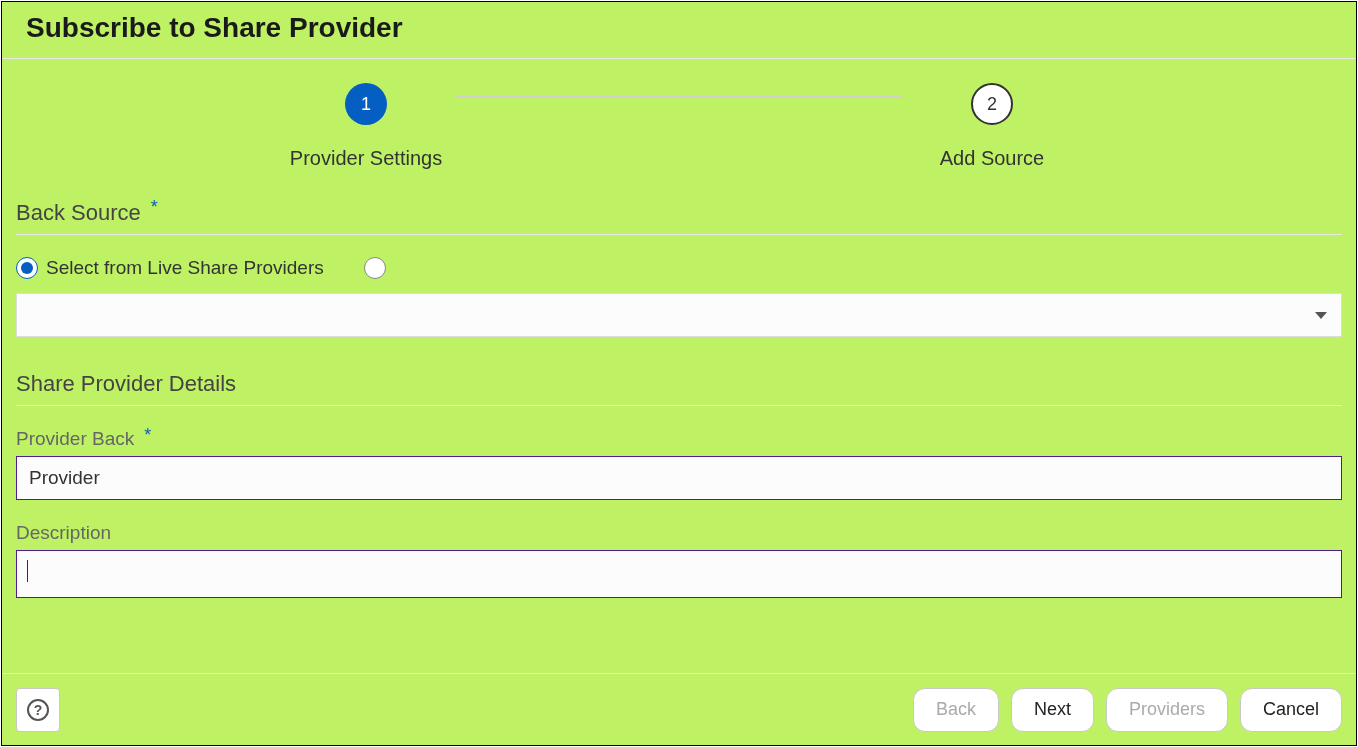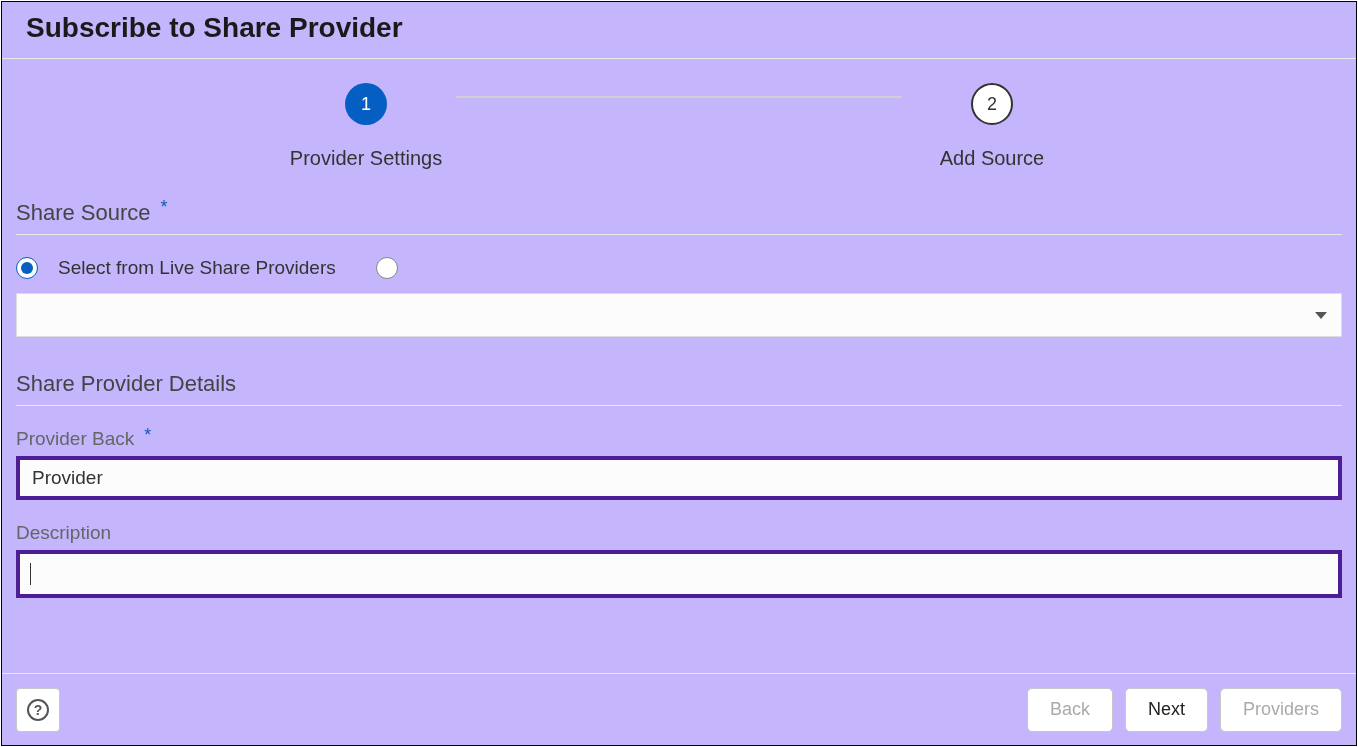--- a/index.html
+++ b/index.html
@@ -11,7 +11,7 @@
     margin: 1px;
     display: flex;
     flex-direction: column;
-    background: #c4b5fd;
+    background: #bef264;
     position: relative;
   }
   .dialog-header {

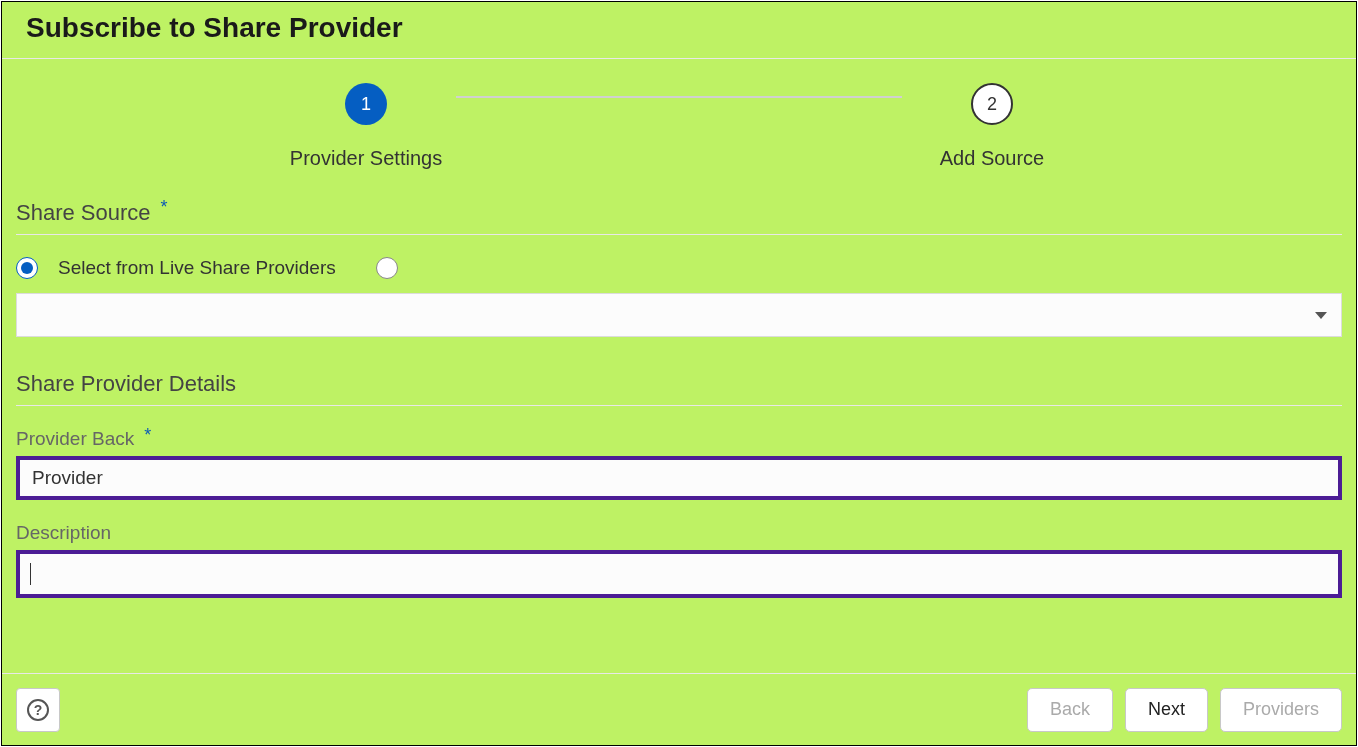--- a/index.html
+++ b/index.html
@@ -256,7 +256,7 @@
 
     
     <div class="section-title">
-      <span>Share Source</span>
+      <span>Back Source</span>
       <span class="required-asterisk">*</span>
     </div>
 

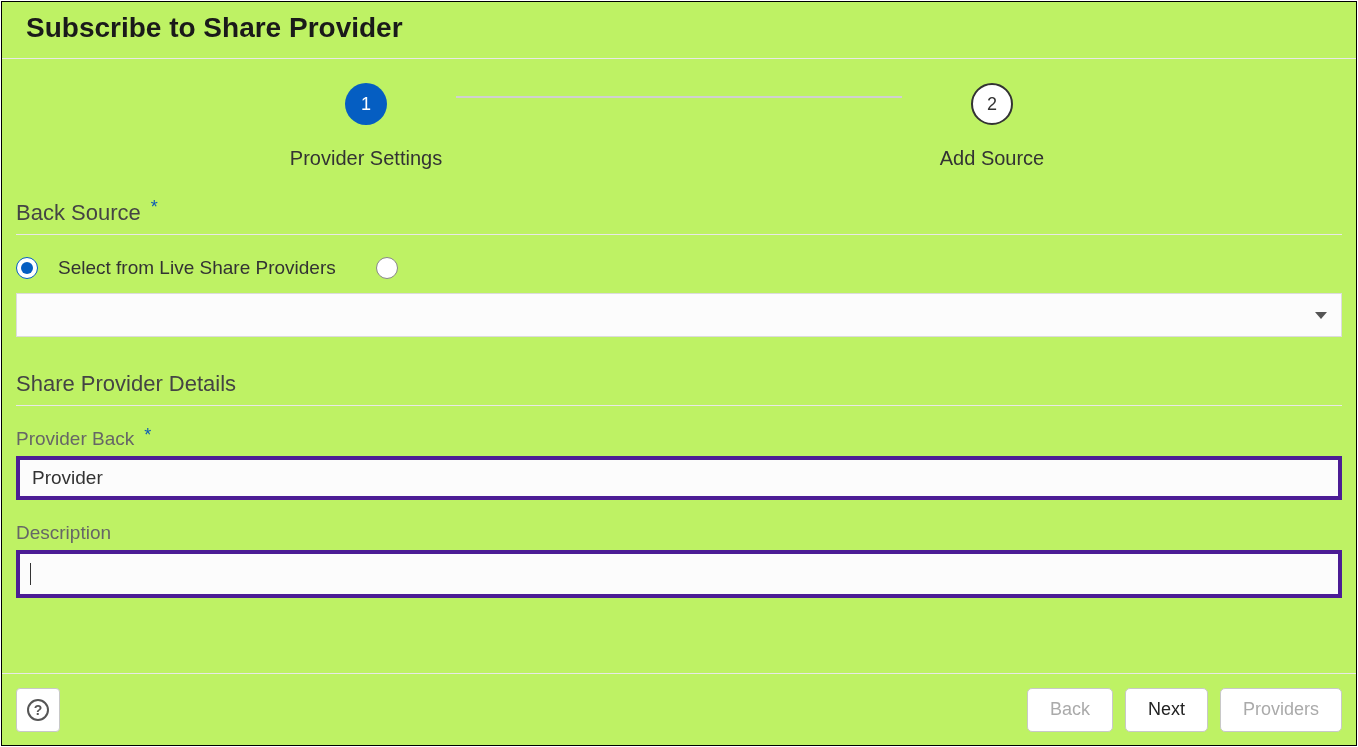--- a/index.html
+++ b/index.html
@@ -99,7 +99,7 @@
   .radio-option {
     display: flex;
     align-items: center;
-    gap: 20px;
+    gap: 8px;
     cursor: pointer;
   }
   .radio-circle {

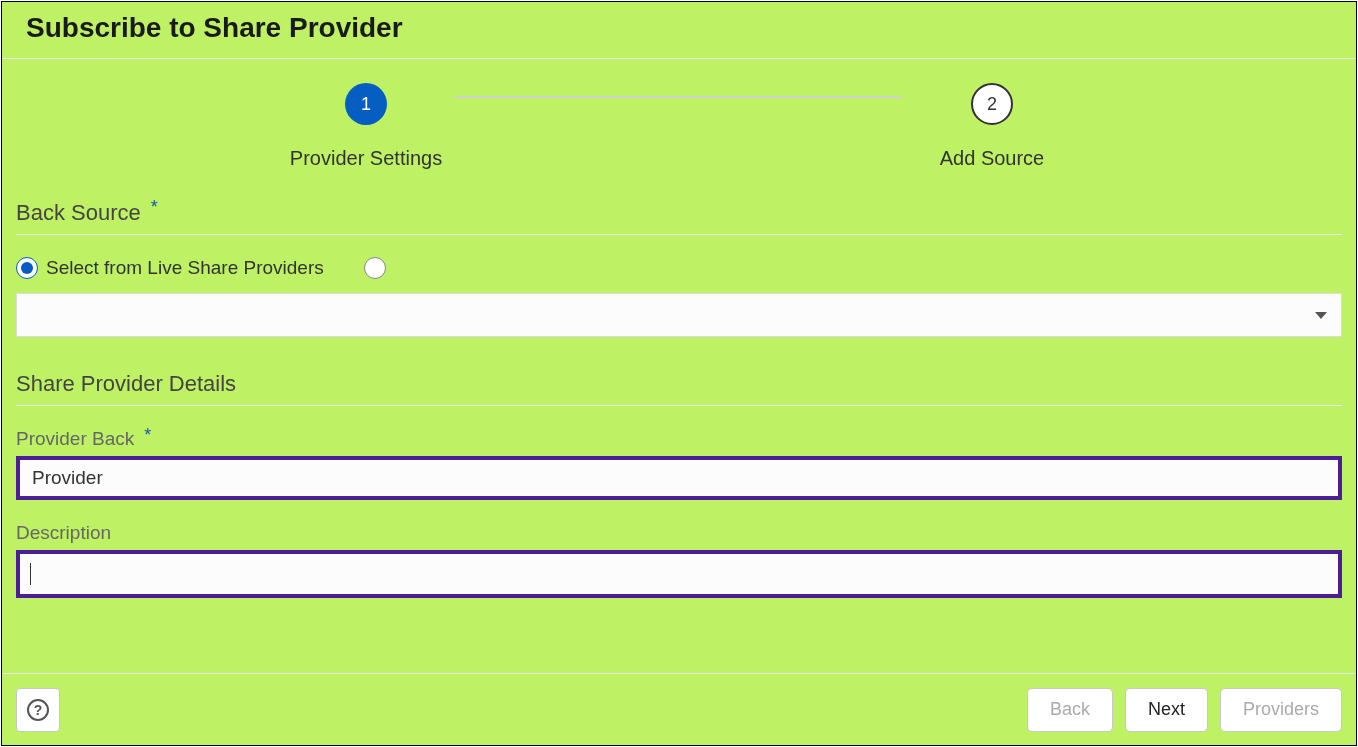--- a/index.html
+++ b/index.html
@@ -153,7 +153,7 @@
   }
   .text-input, .textarea-input {
     width: 100%;
-    border: 4px solid #4c1d95;
+    border: 1px solid #4c1d95;
     background: #fcfcfc;
     font-size: 19px;
     color: #333;

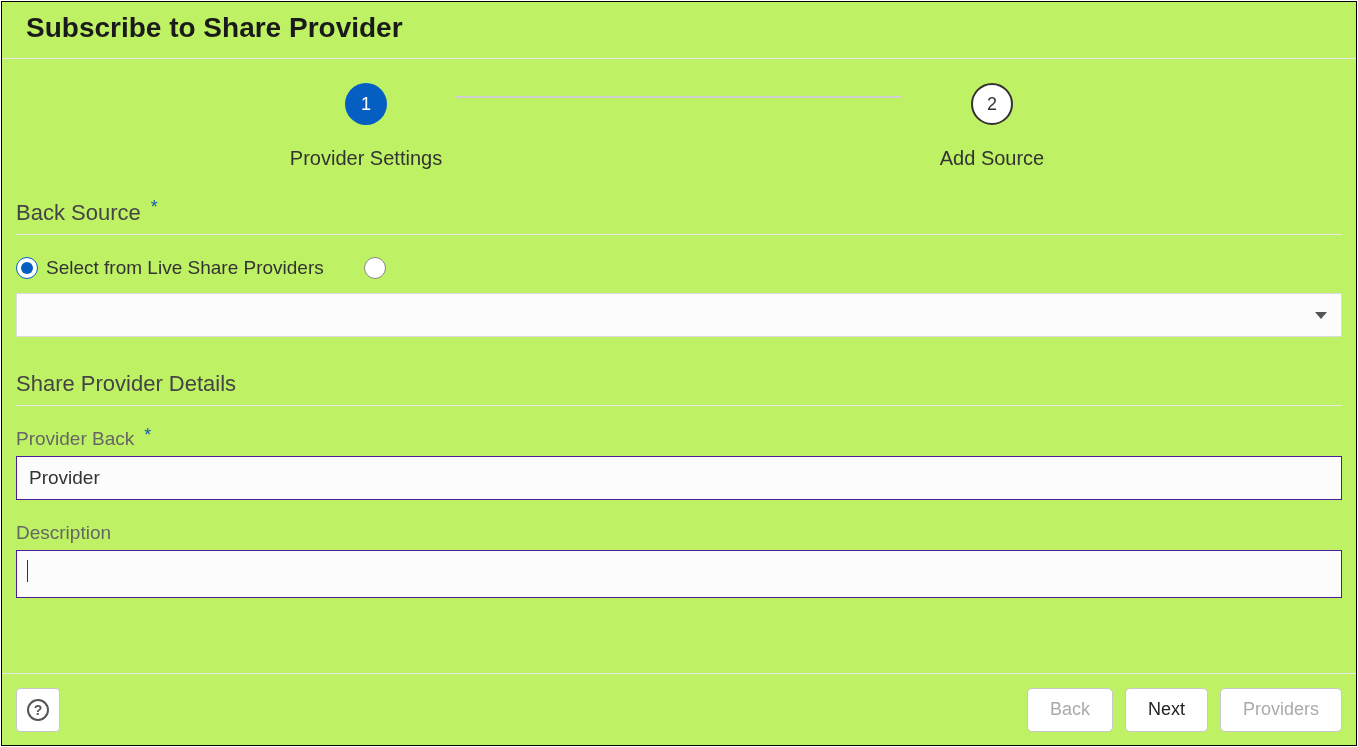--- a/index.html
+++ b/index.html
@@ -198,7 +198,7 @@
     font-size: 18px;
     border: 1px solid #c8c8c8;
     background: #fff;
-    border-radius: 5px;
+    border-radius: 12px;
     cursor: pointer;
     color: #222;
     font-family: inherit;

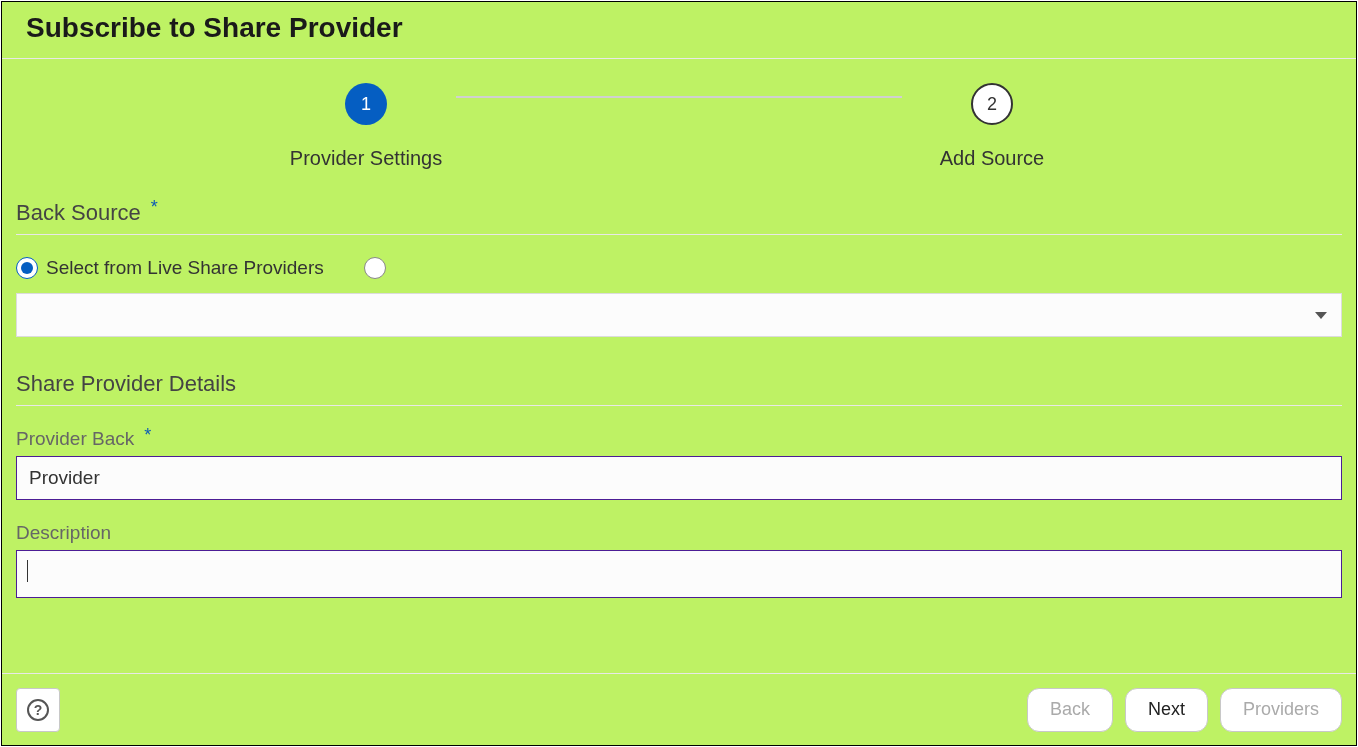--- a/index.html
+++ b/index.html
@@ -305,6 +305,7 @@
       <button class="btn" disabled="">Back</button>
       <button class="btn">Next</button>
       <button class="btn" disabled="">Providers</button>
+      <button class="btn">Cancel</button>
     </div>
   </div>
 

